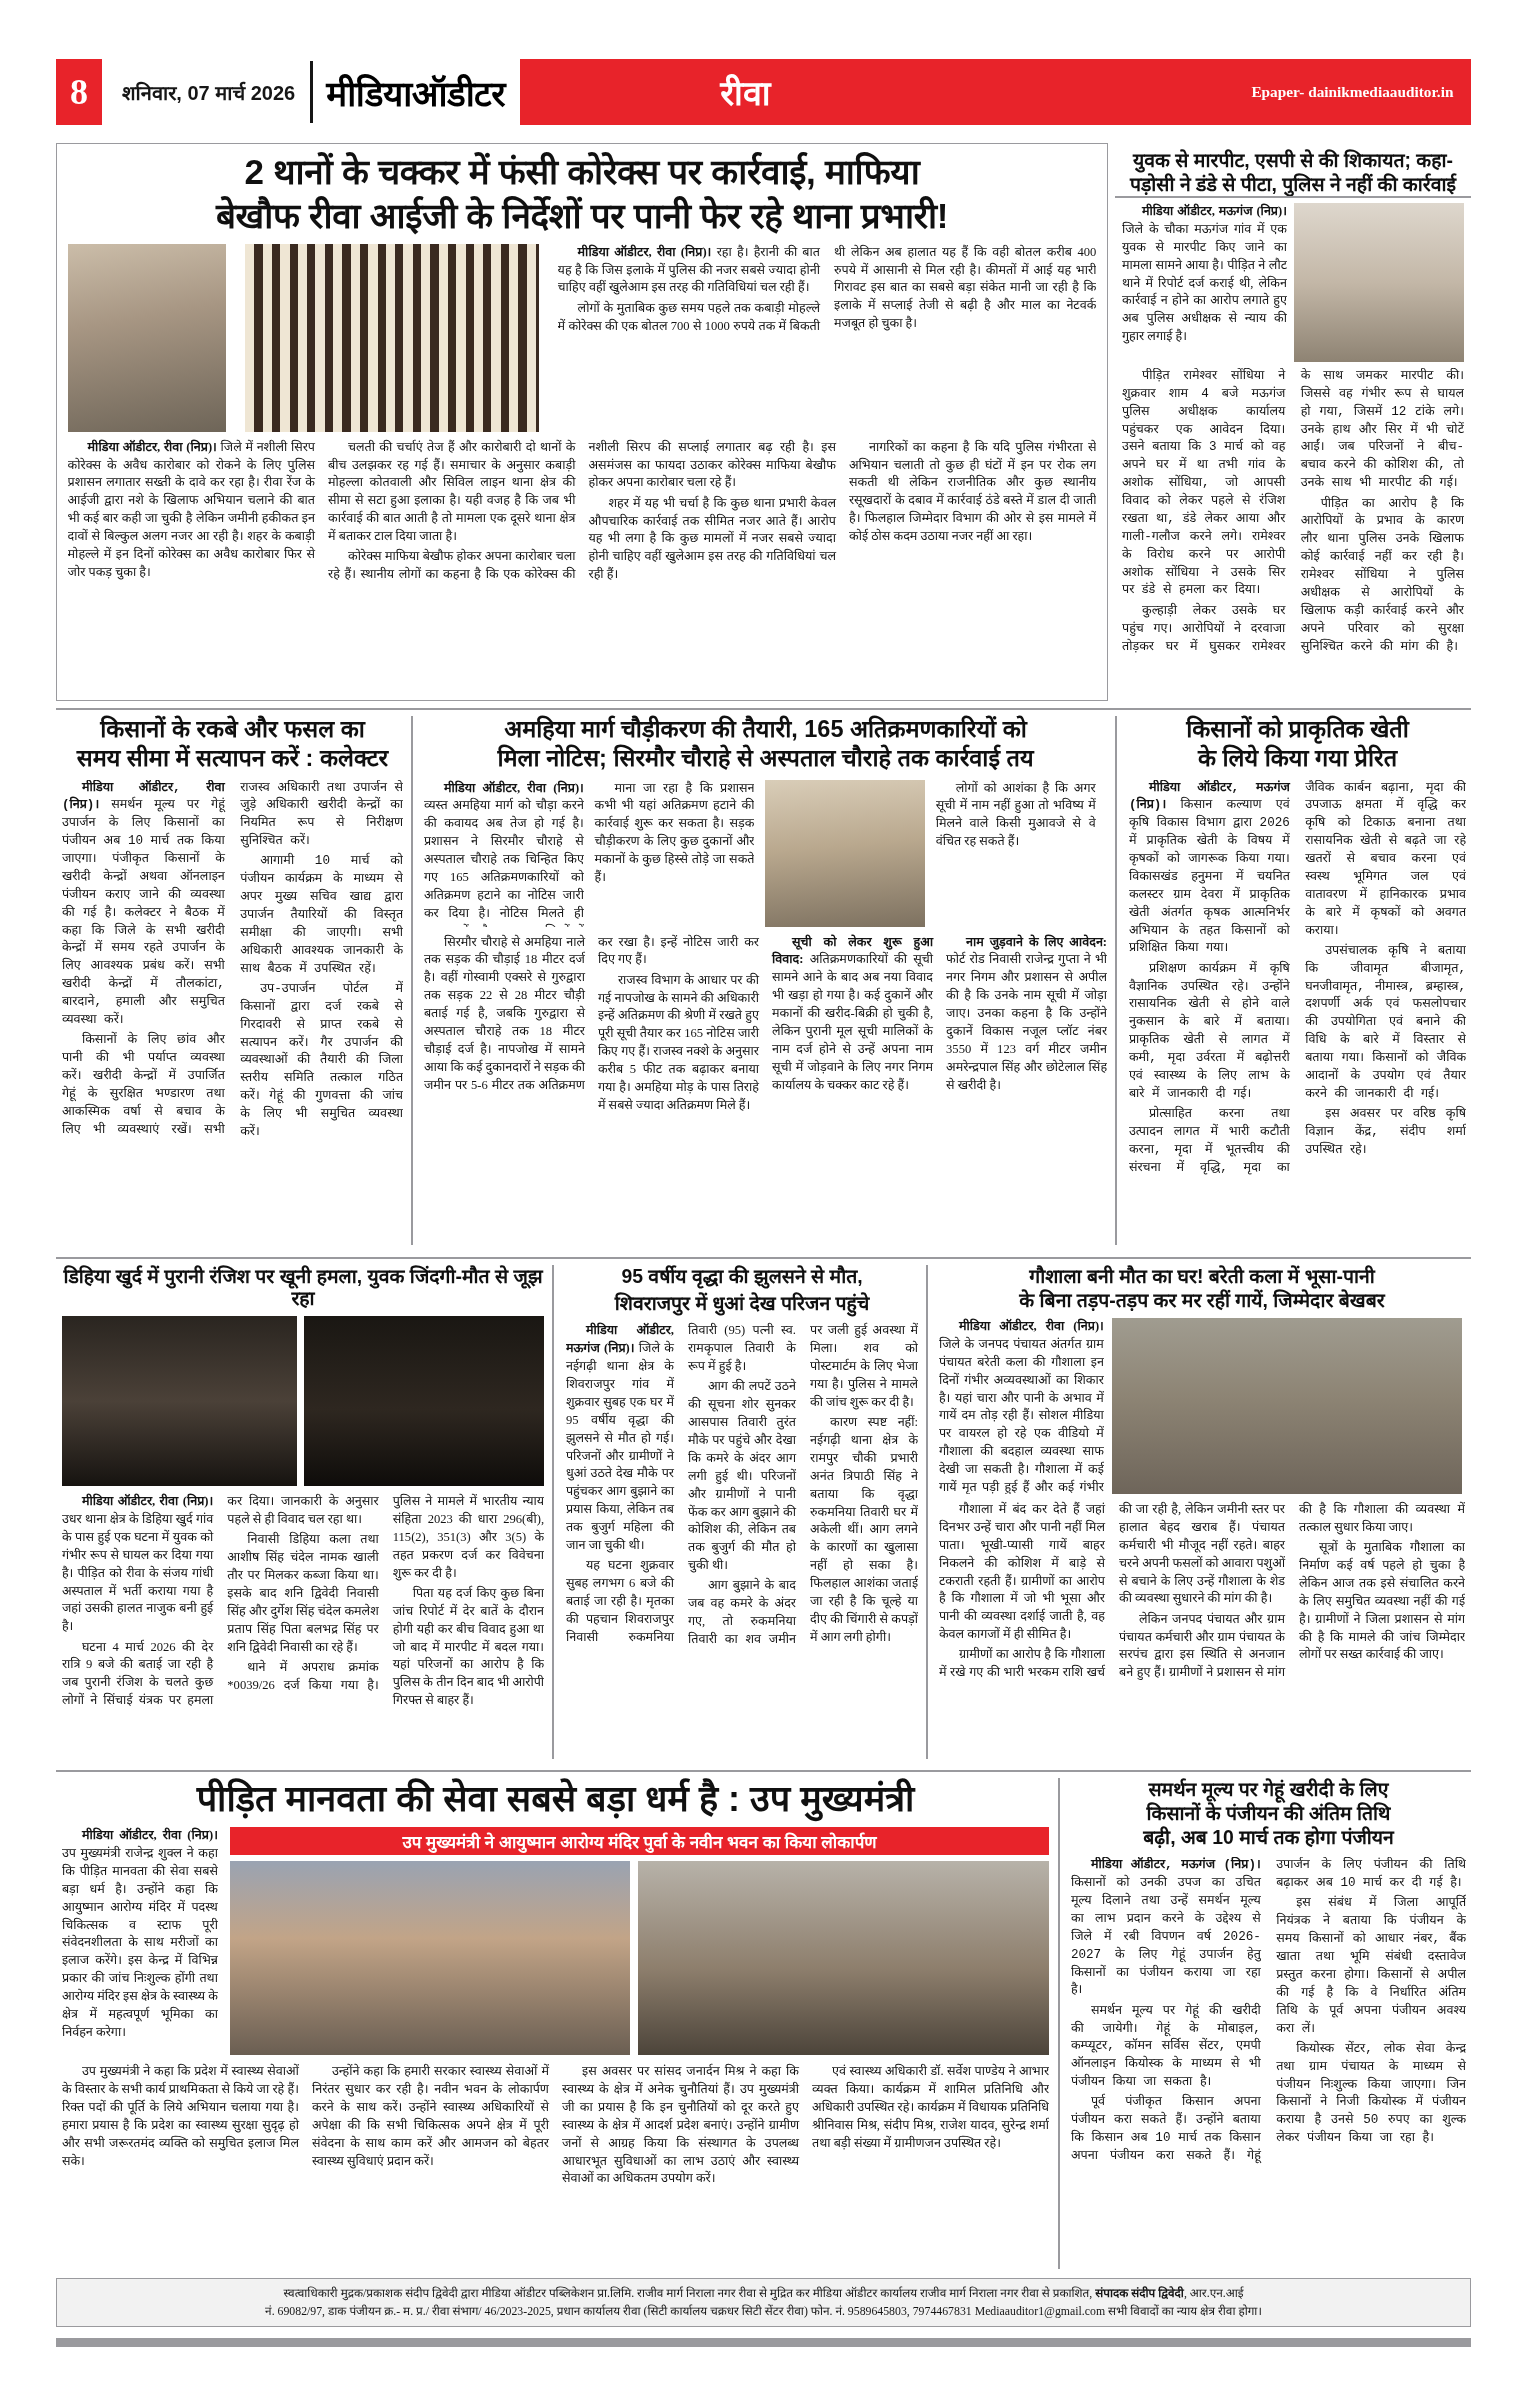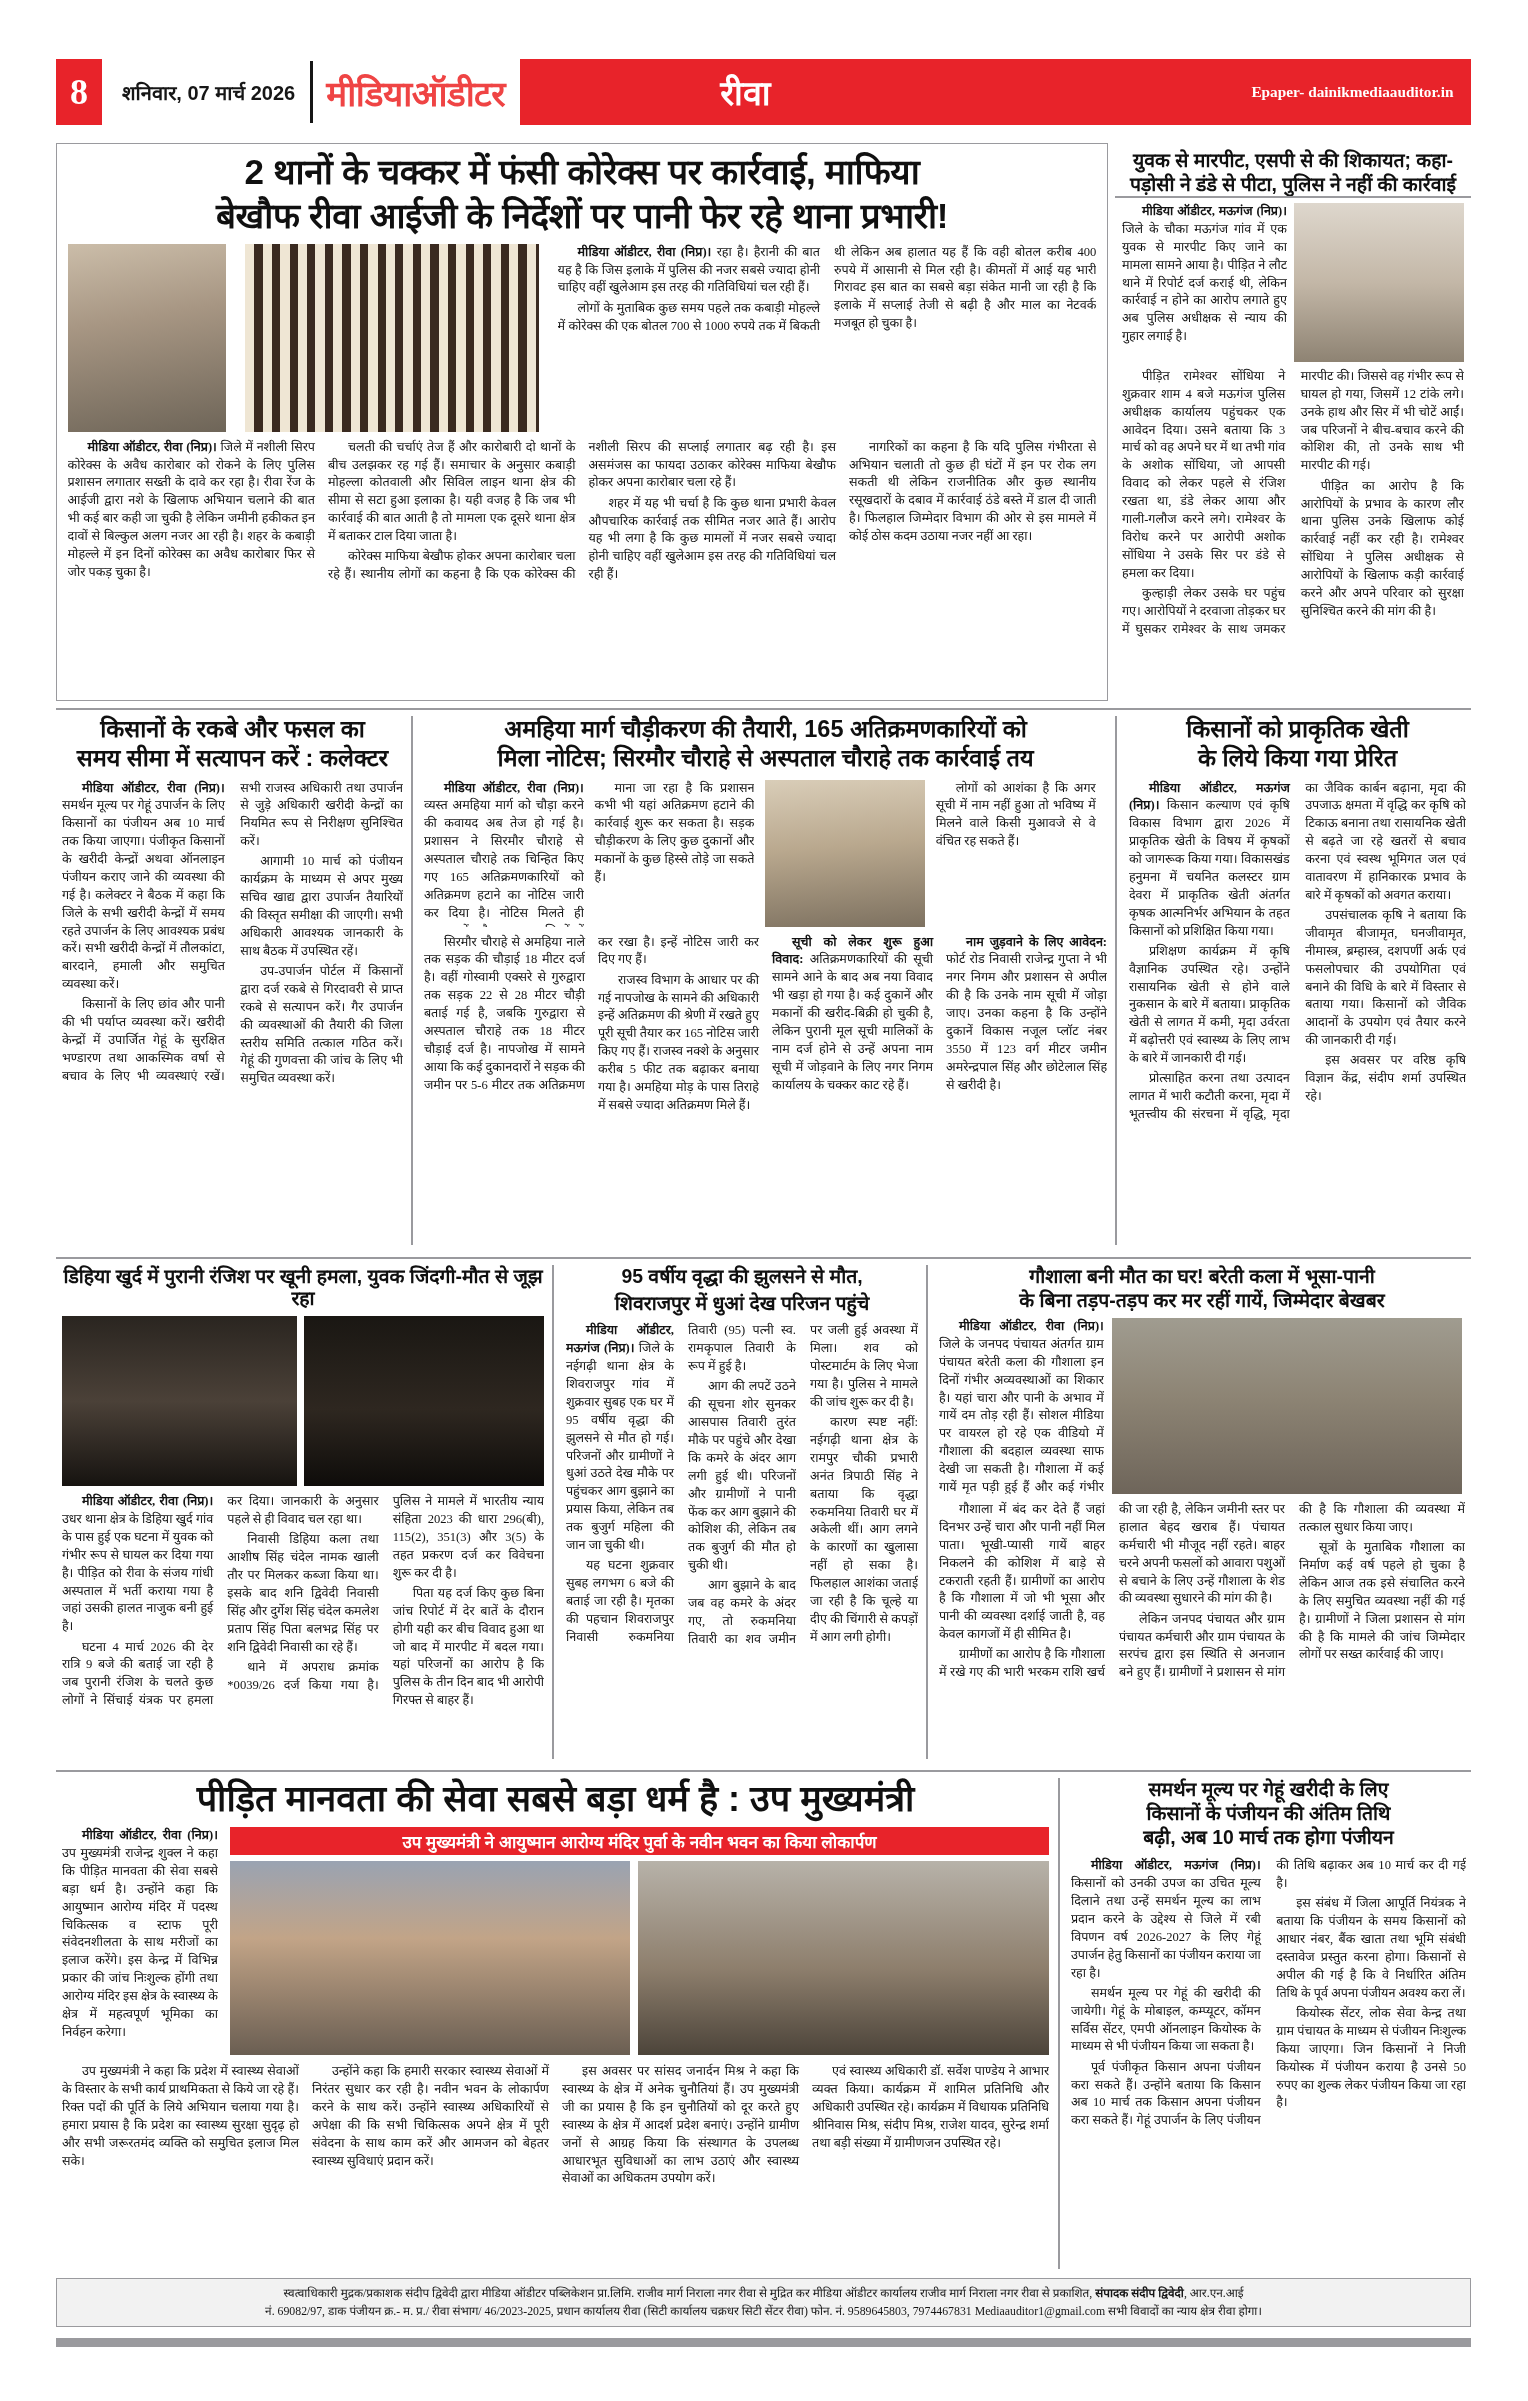--- a/index.html
+++ b/index.html
@@ -18,7 +18,7 @@
   .mh-date{display:flex;align-items:center;padding:0 15.3px 0 20px;font-size:20px;font-weight:bold;color:#161616;
            font-family:"Liberation Sans","DejaVu Sans",sans-serif;white-space:nowrap;}
   .mh-rule{width:2.9px;background:#161616;margin:2.4px 0;}
-  .mh-brand{display:flex;align-items:center;padding:0 15.3px 0 13px;color:#ef4444;font-weight:bold;font-size:35px;
+  .mh-brand{display:flex;align-items:center;padding:0 15.3px 0 13px;color:#000000;font-weight:bold;font-size:35px;
             letter-spacing:-0.6px;white-space:nowrap;font-family:"Liberation Sans","DejaVu Sans",sans-serif;}
   .mh-red{flex:1;background:#e8232a;display:flex;align-items:center;position:relative;}
   .mh-city{color:#ffffff;font-weight:bold;font-size:34px;margin-left:200px;font-family:"Liberation Sans","DejaVu Sans",sans-serif;}

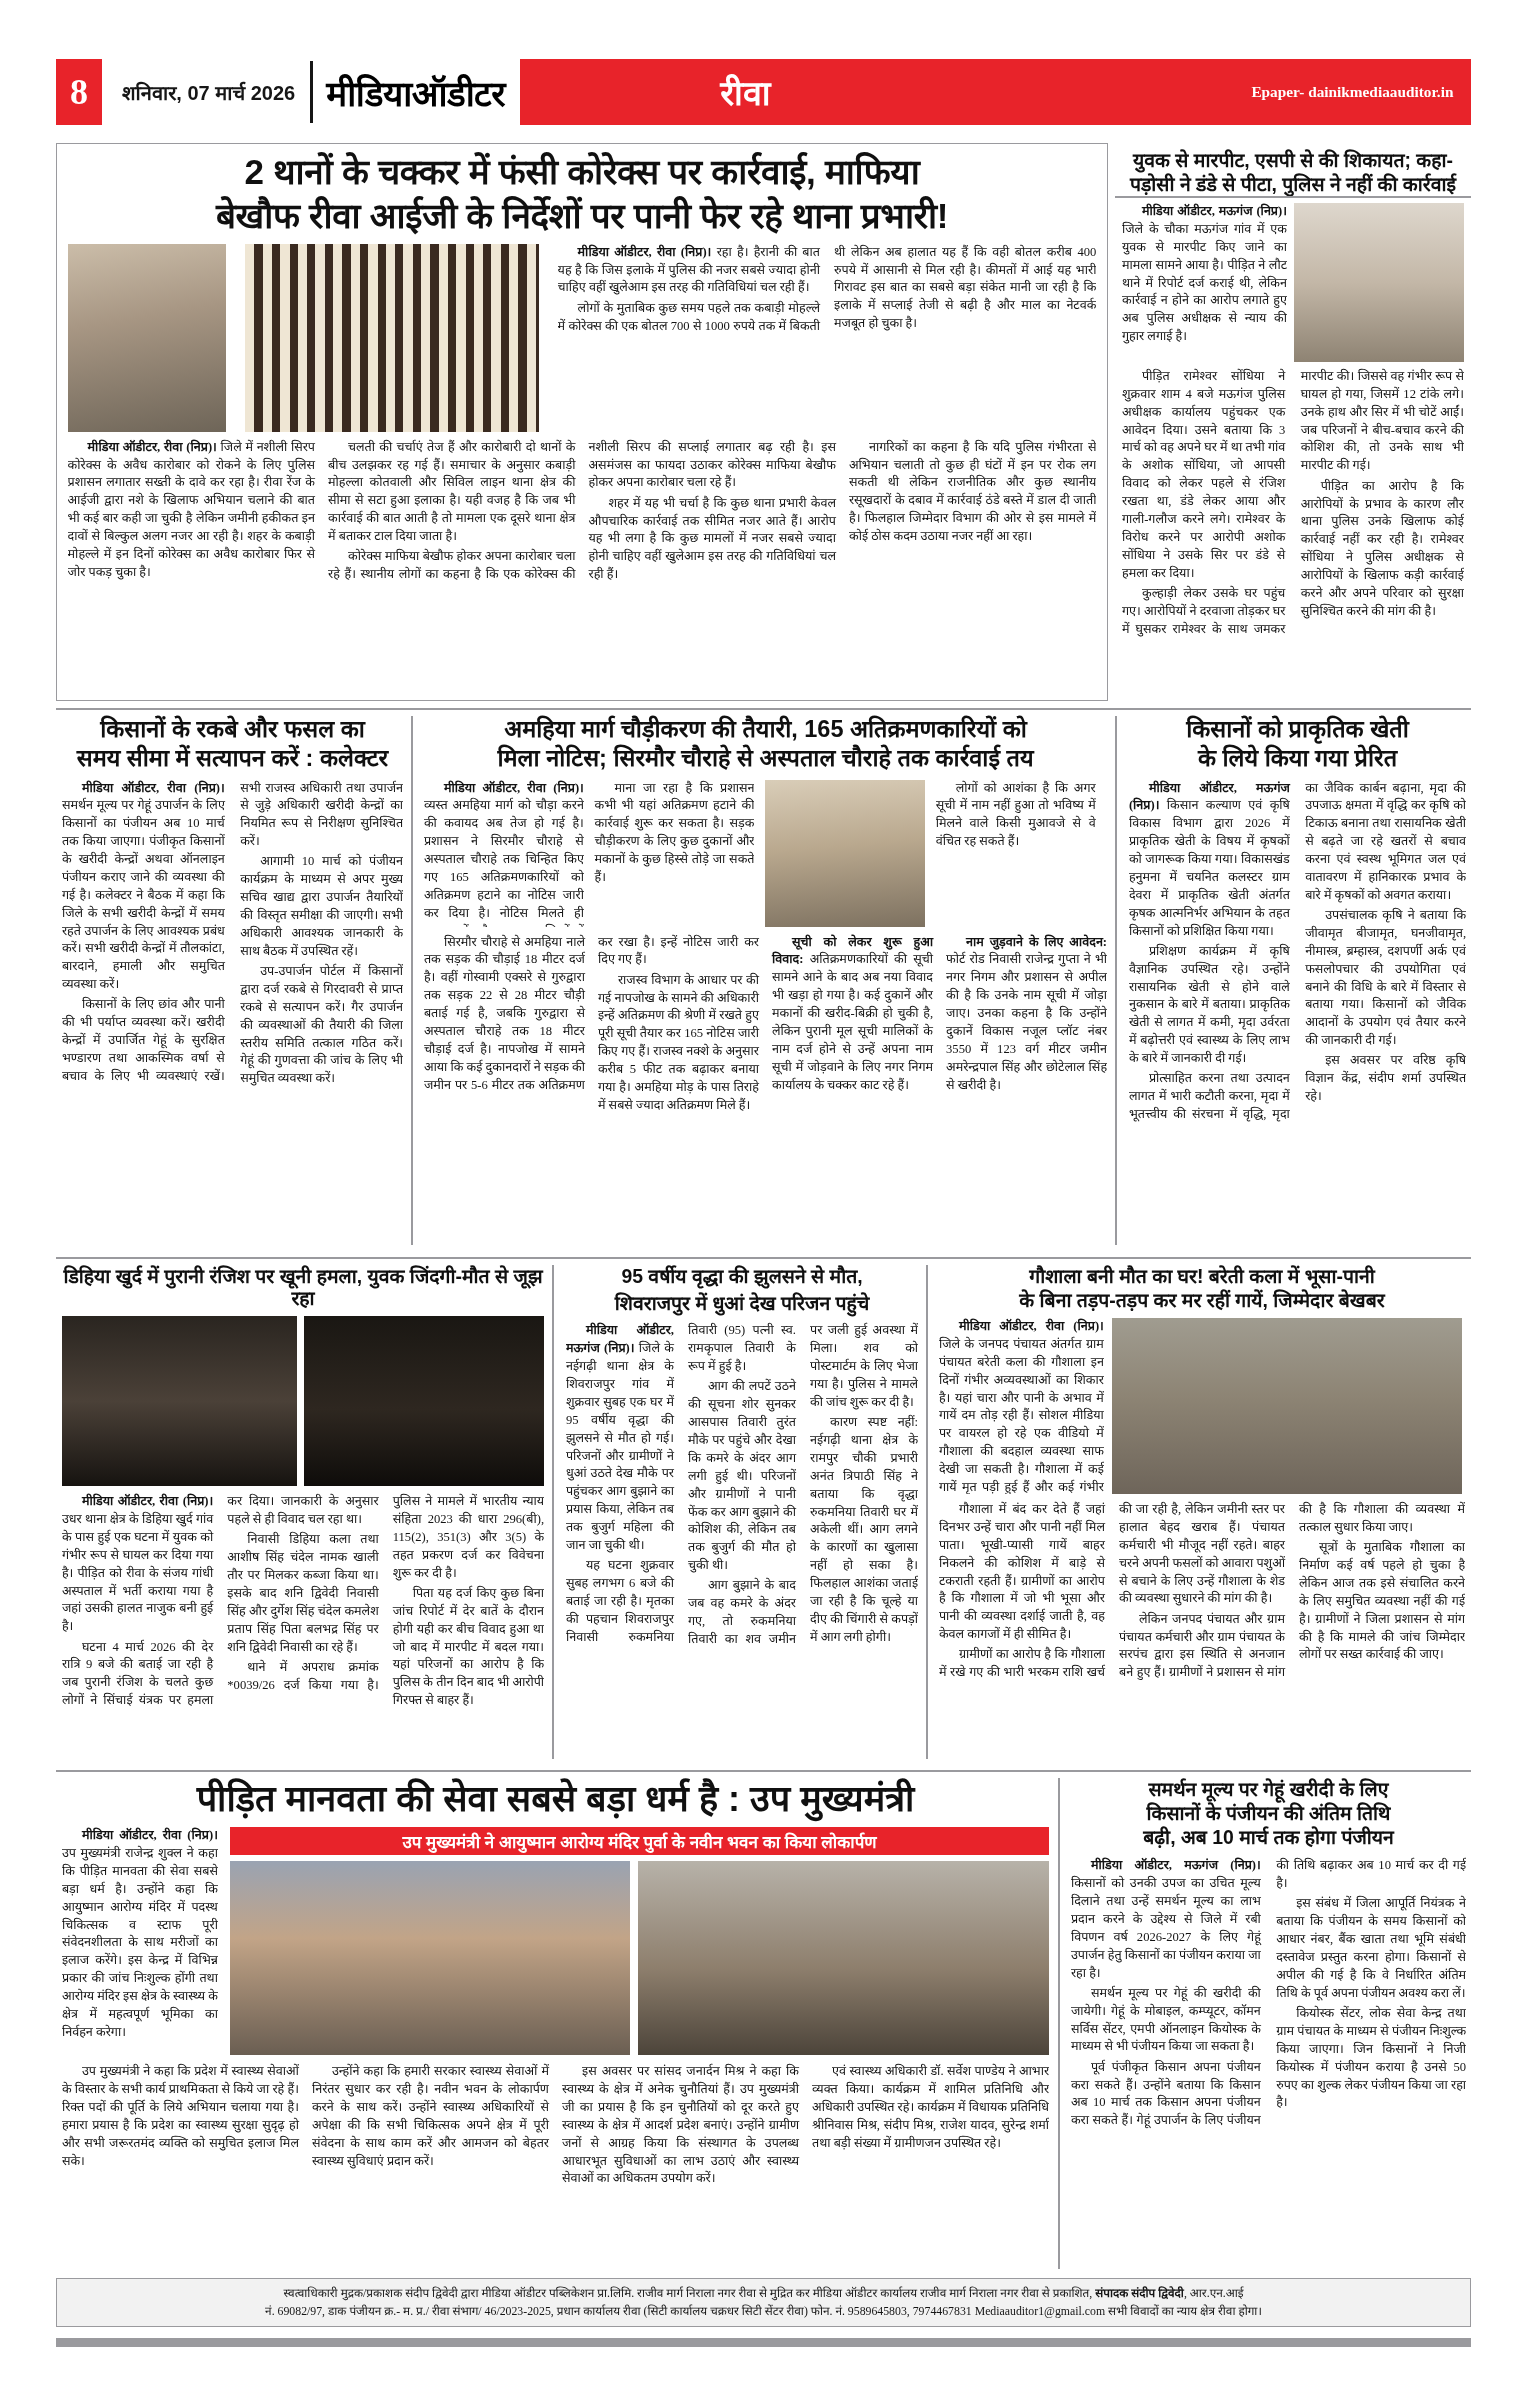--- a/index.html
+++ b/index.html
@@ -41,7 +41,7 @@
   .dateline{font-weight:bold;}
   .subhead{font-weight:bold;}
 
-  .cols2{column-count:2;column-gap:15.3px;}
+  .cols2{column-count:2;column-gap:15.3px;font-family:Liberation Mono, monospace;}
   .cols3{column-count:3;column-gap:14px;}
   .cols4{column-count:4;column-gap:13px;}
 

